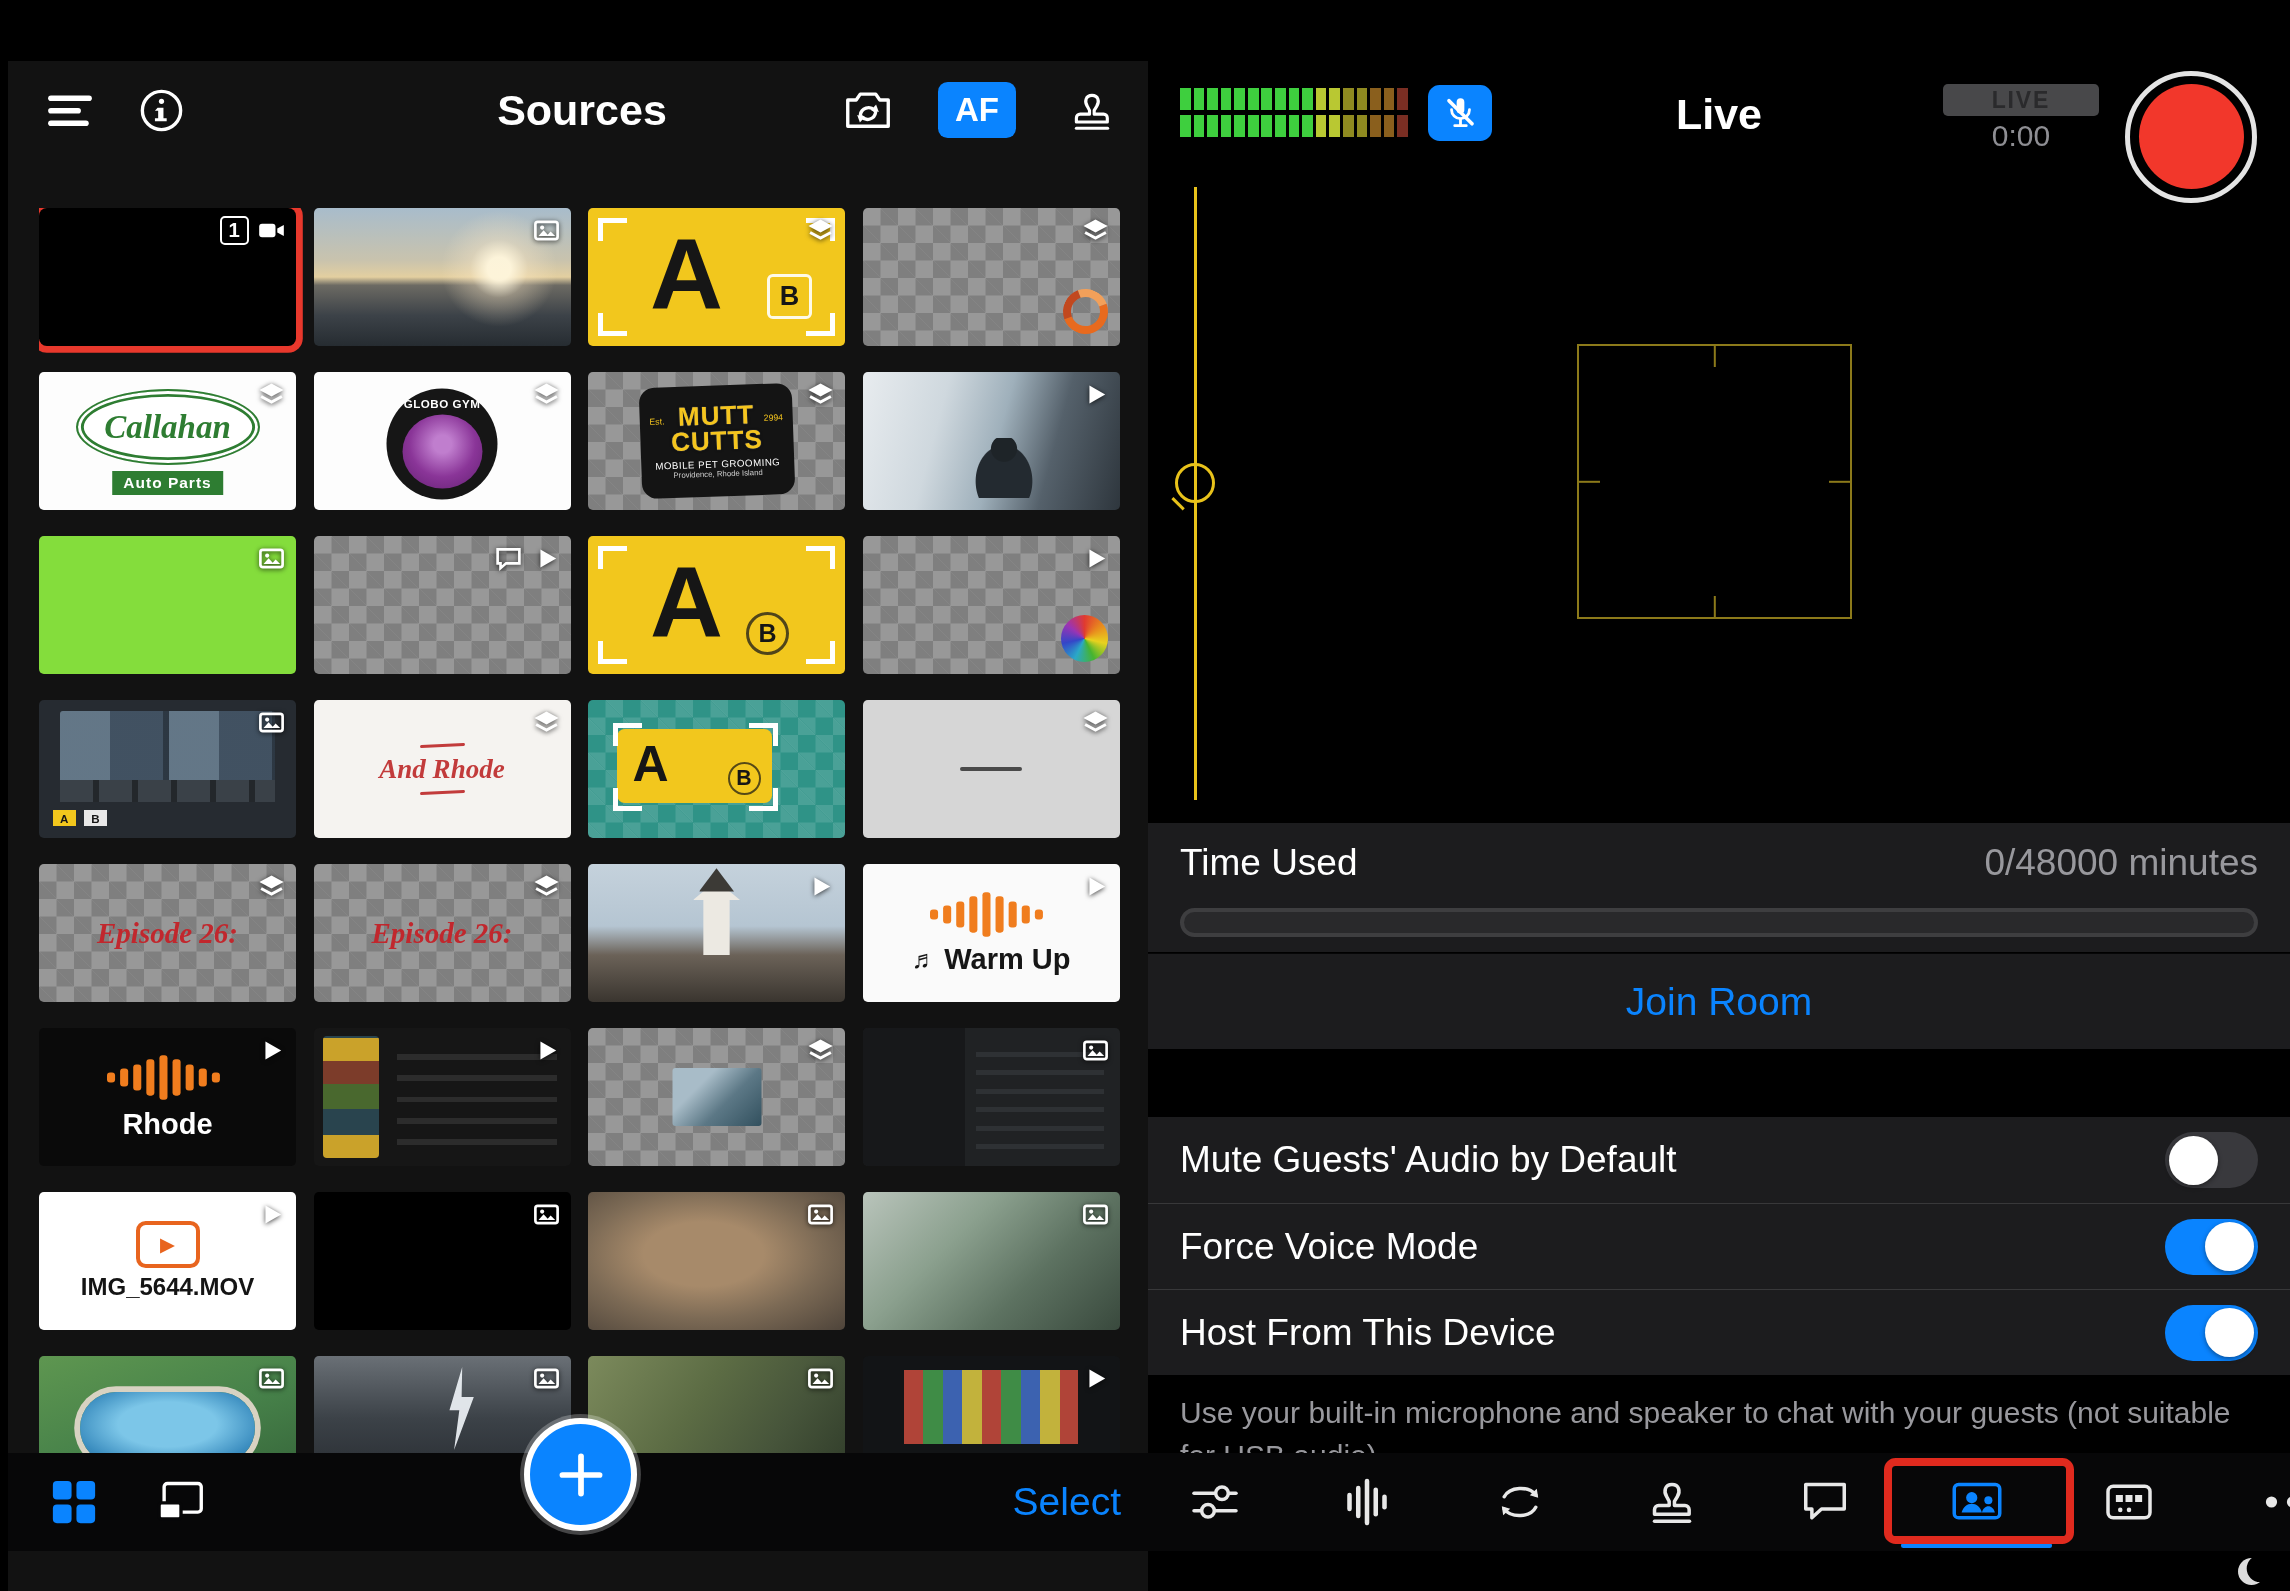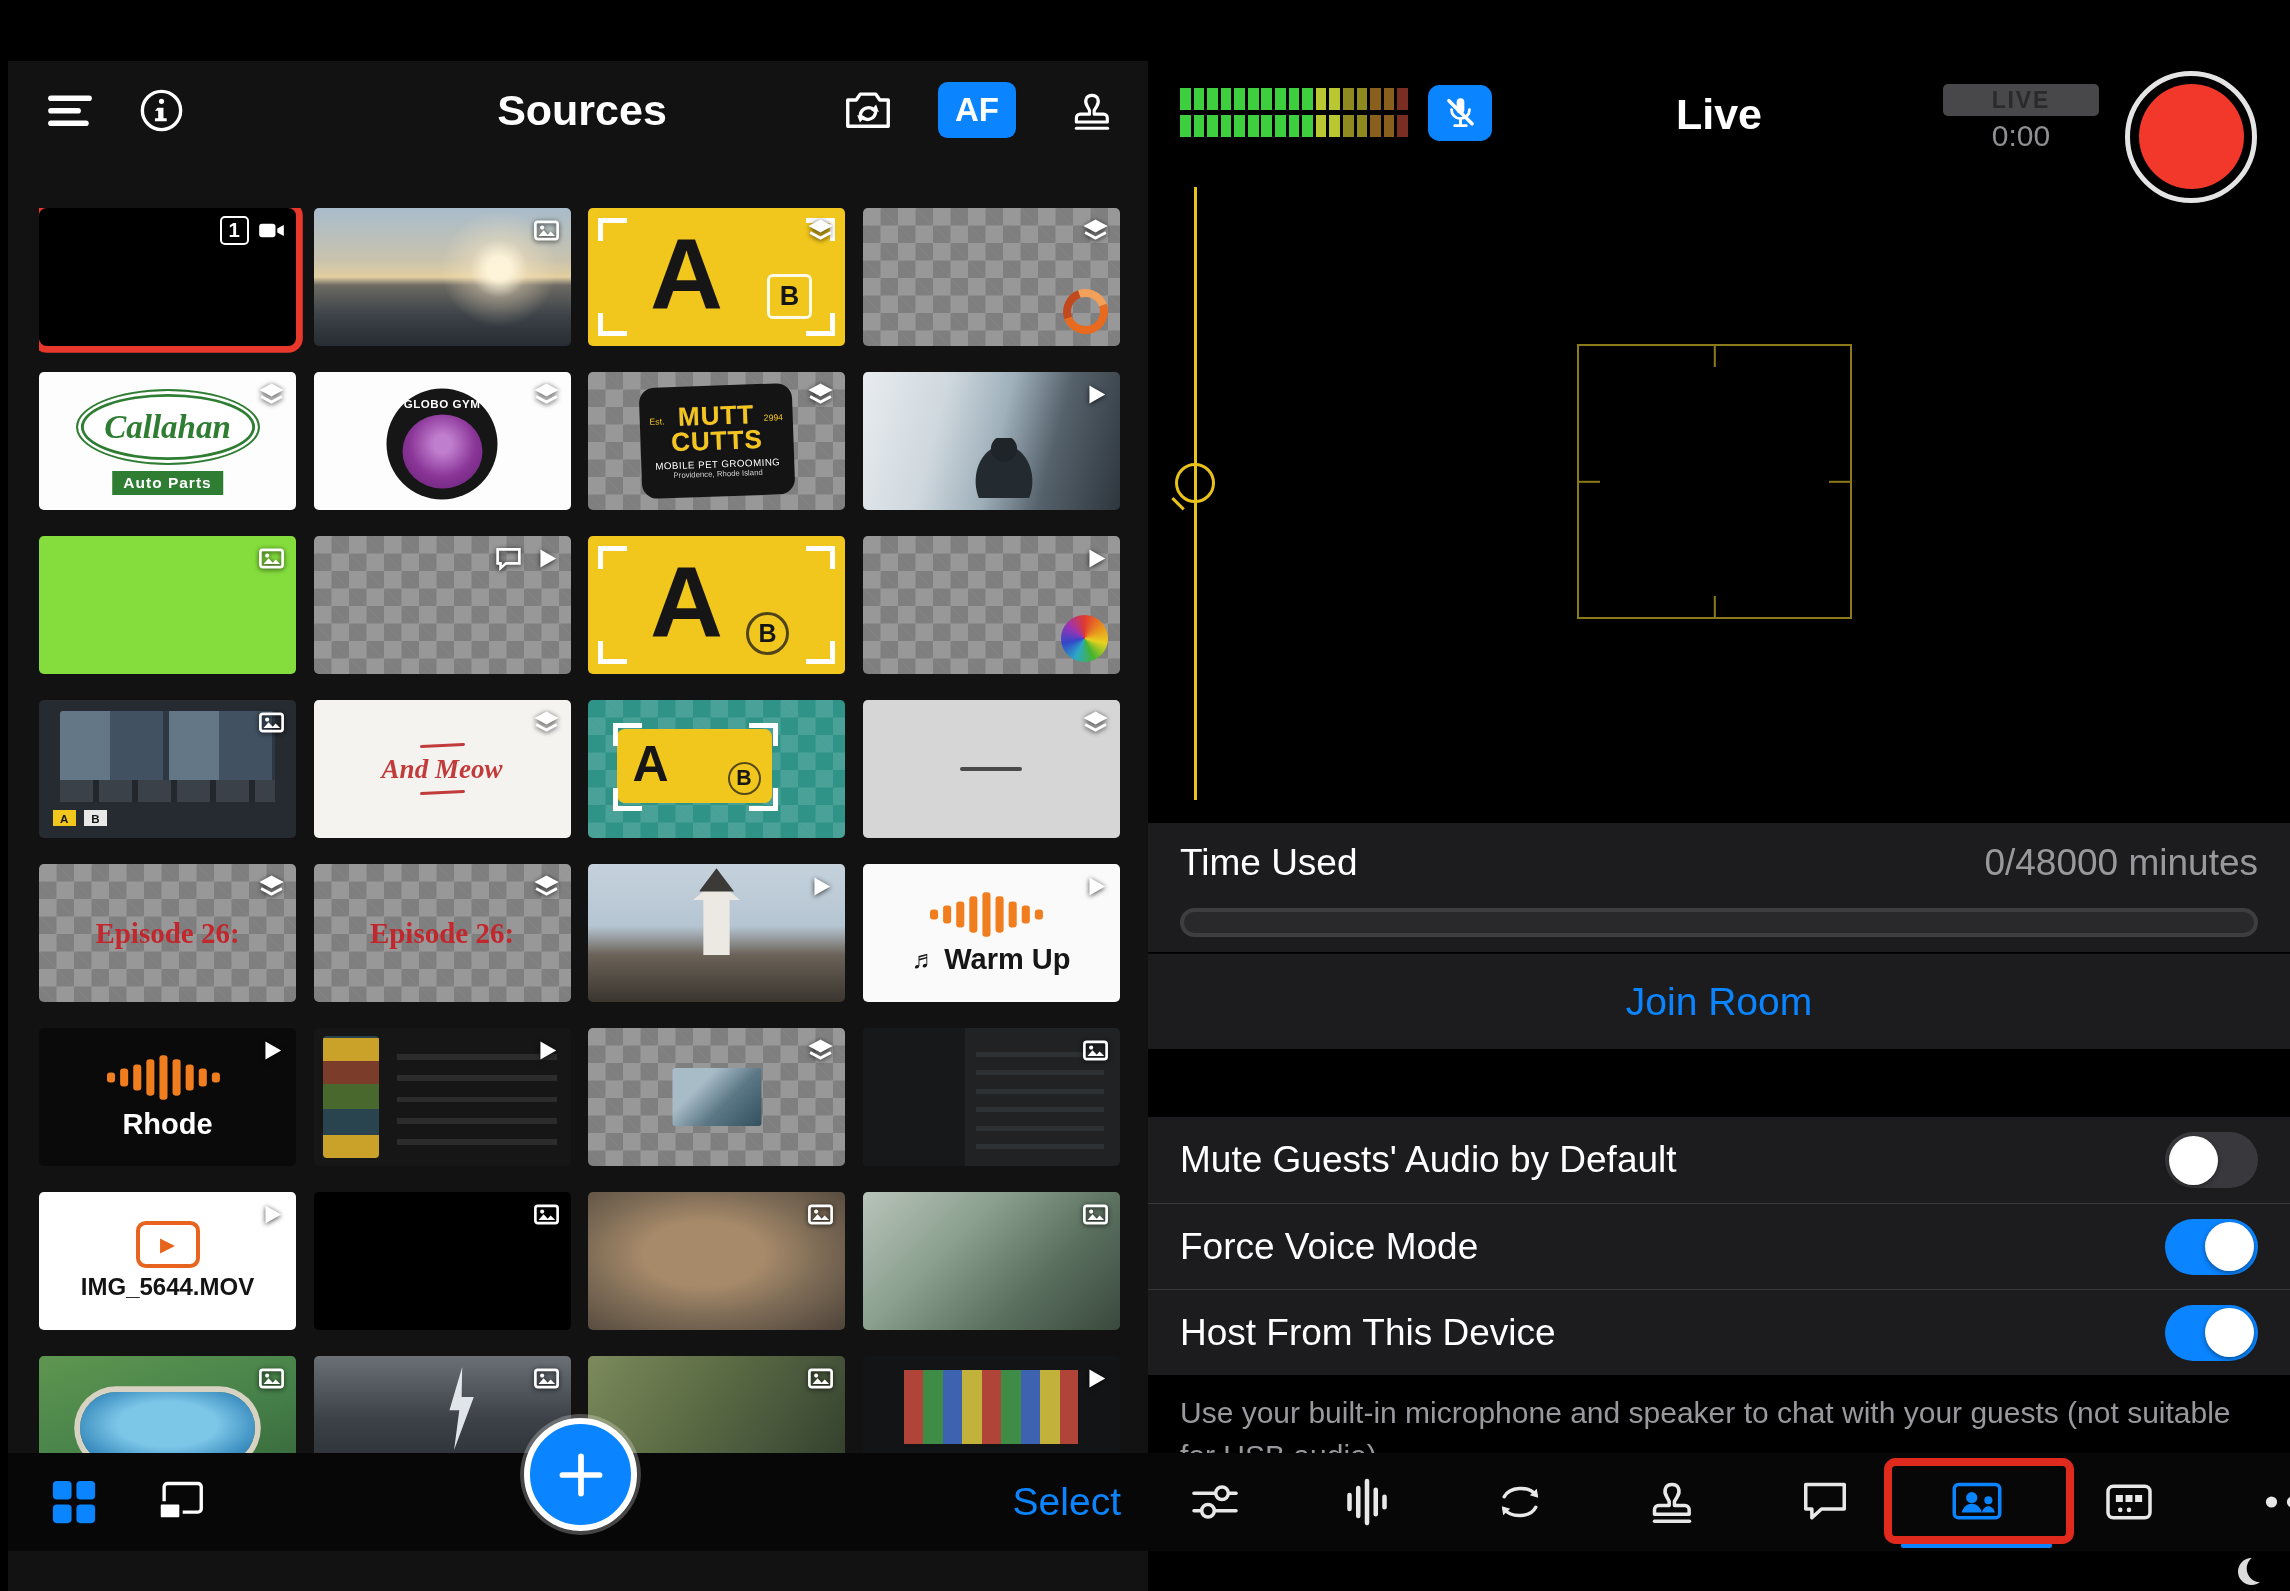--- a/index.html
+++ b/index.html
@@ -476,7 +476,7 @@
             </span>
           </div>
           <span class="meow-sq"></span>
-          <span class="meow-main">And Meow</span>
+          <span class="meow-main">And Rhode</span>
           <span class="meow-sq"></span>
         </div>
         <div class="thumb teal-ab">

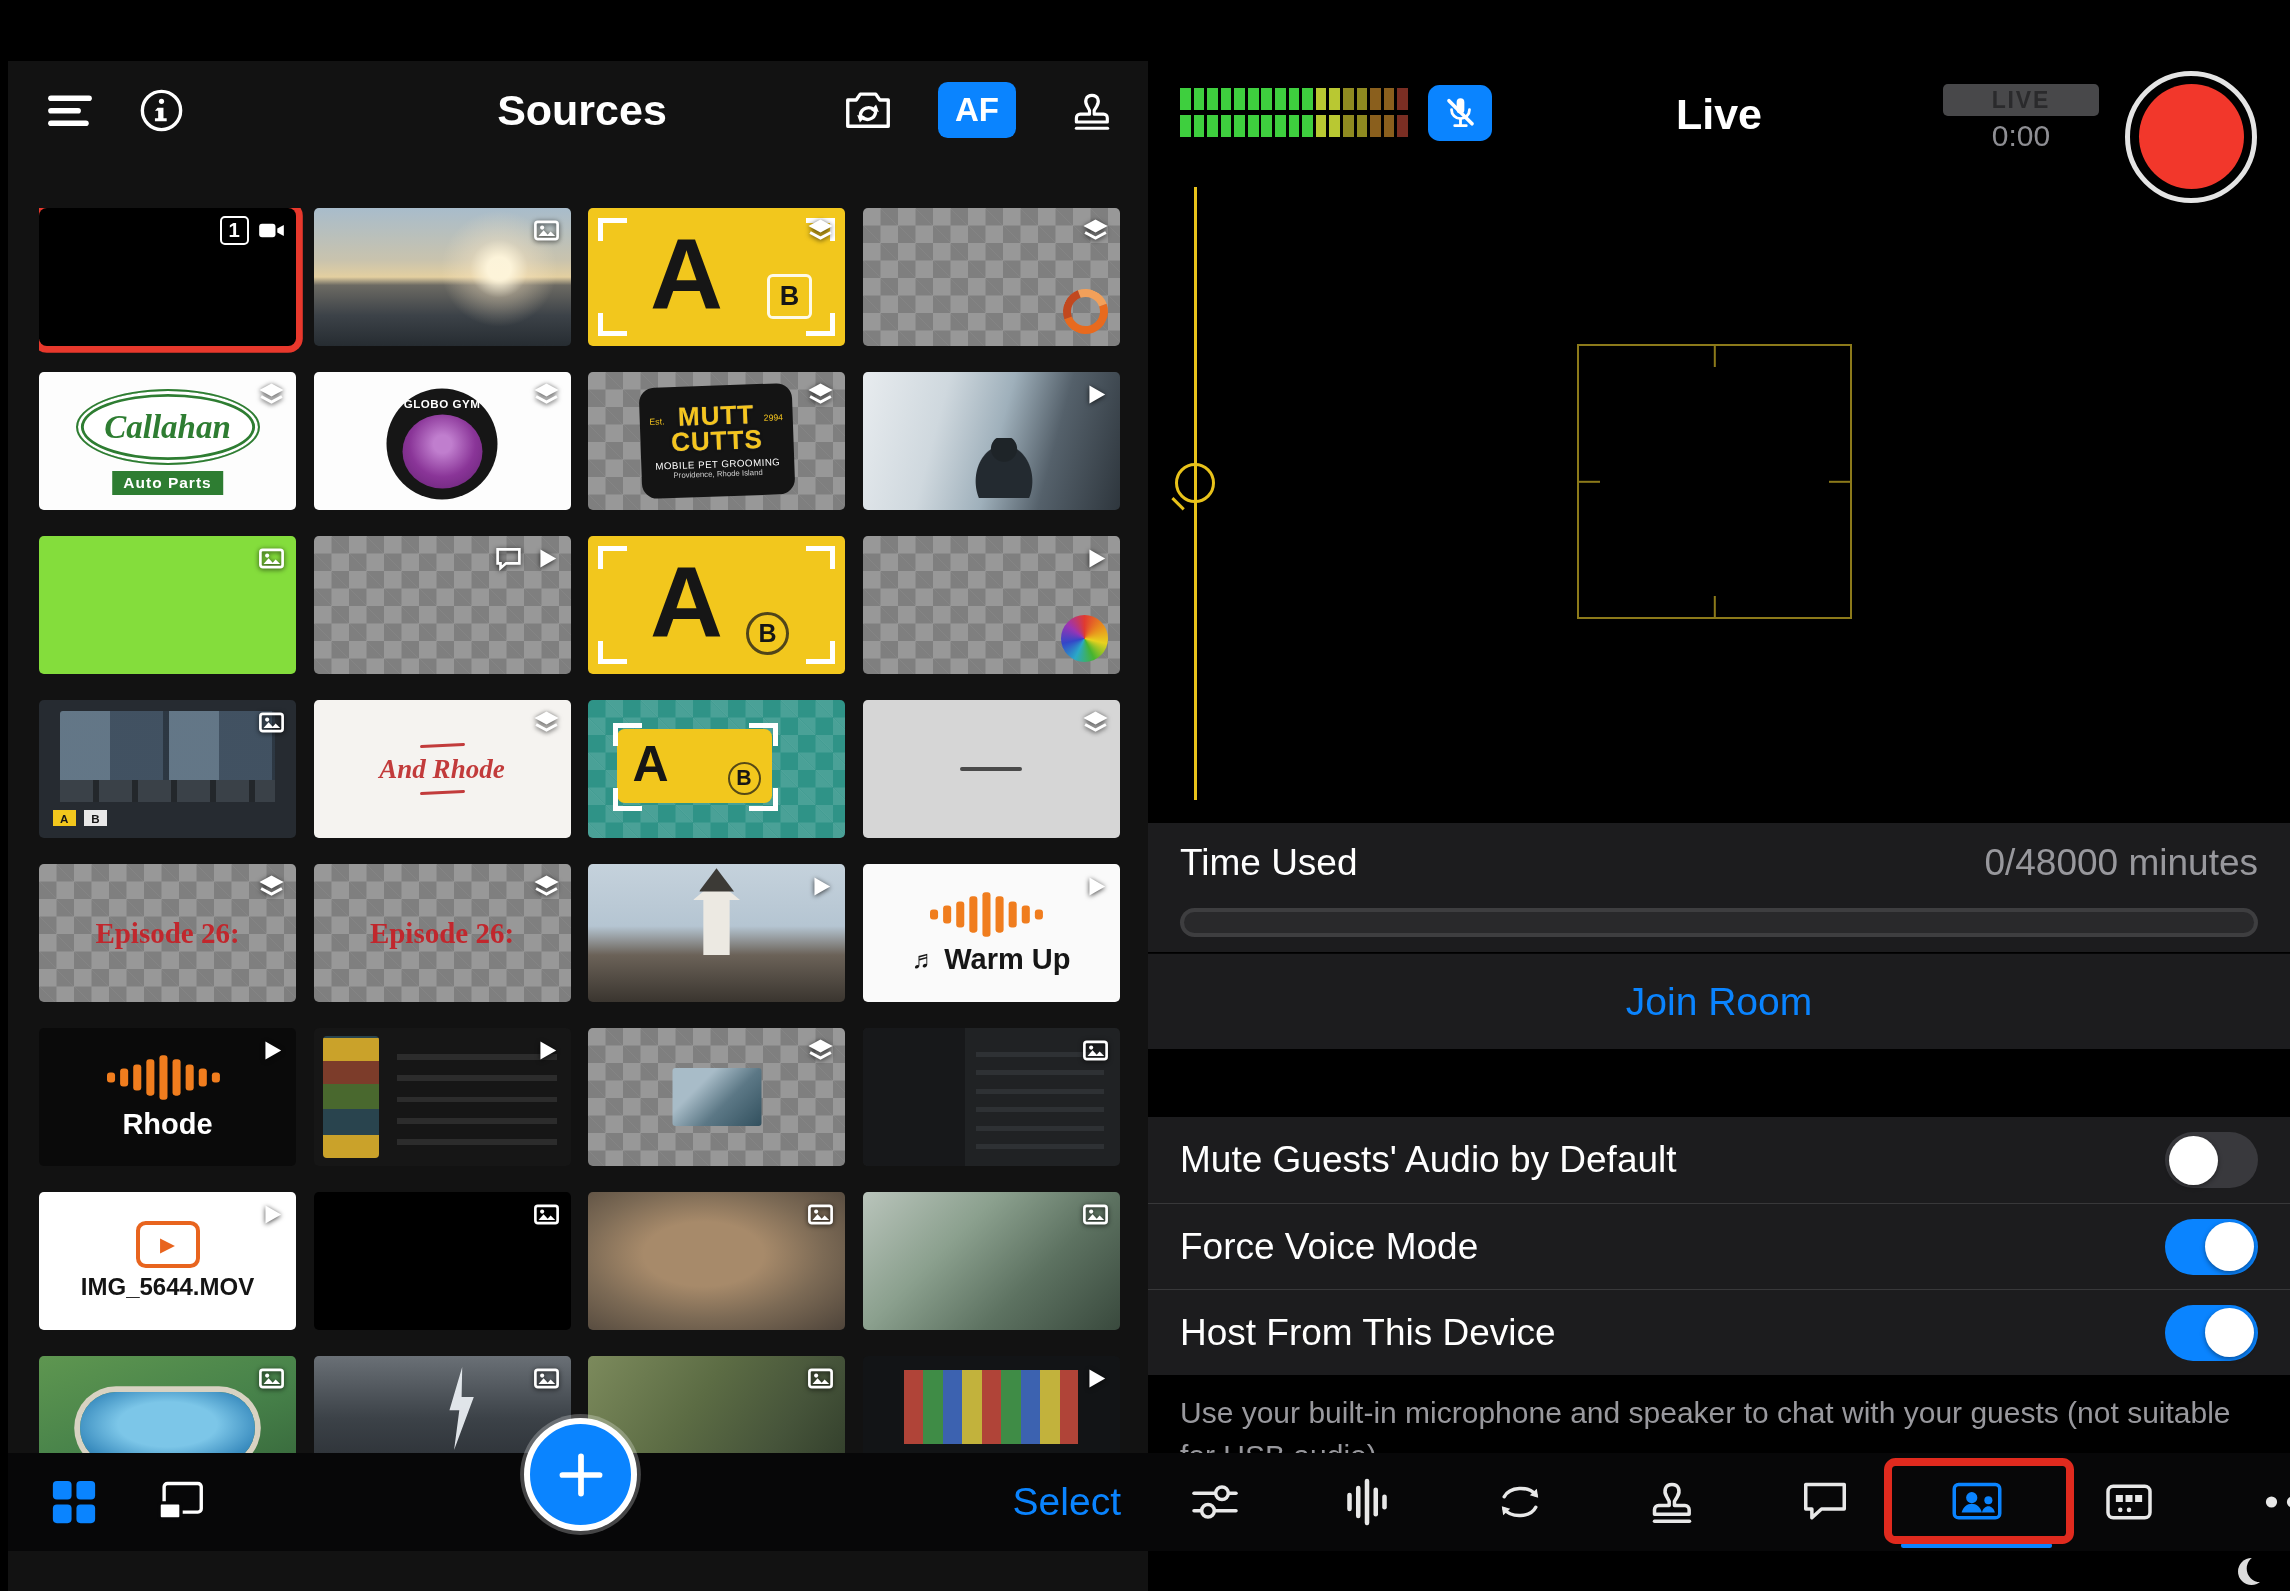--- a/index.html
+++ b/index.html
@@ -167,7 +167,7 @@
       font-size:27px; font-weight:700; }
   .card-gray { background:#d6d6d6; }
   .gray-line { width:62px; height:4.9px; background:#4a4a4a; border-radius:1.9px; }
-  .episode26 .ep { font-family:"Liberation Serif","DejaVu Serif",serif; font-weight:700; color:#c1272d; font-size:29px; }
+  .episode26 .ep { font-family:"Liberation Serif","DejaVu Serif",serif; font-weight:700; color:#c1272d; font-size:29px;font-style:italic; }
   .card-warmup { background:#fafafa; }
   .wave-svg { width:122px; height:49px; display:block; }
   .wu { display:flex; align-items:center; gap:7.8px; margin-top:3.9px; }

